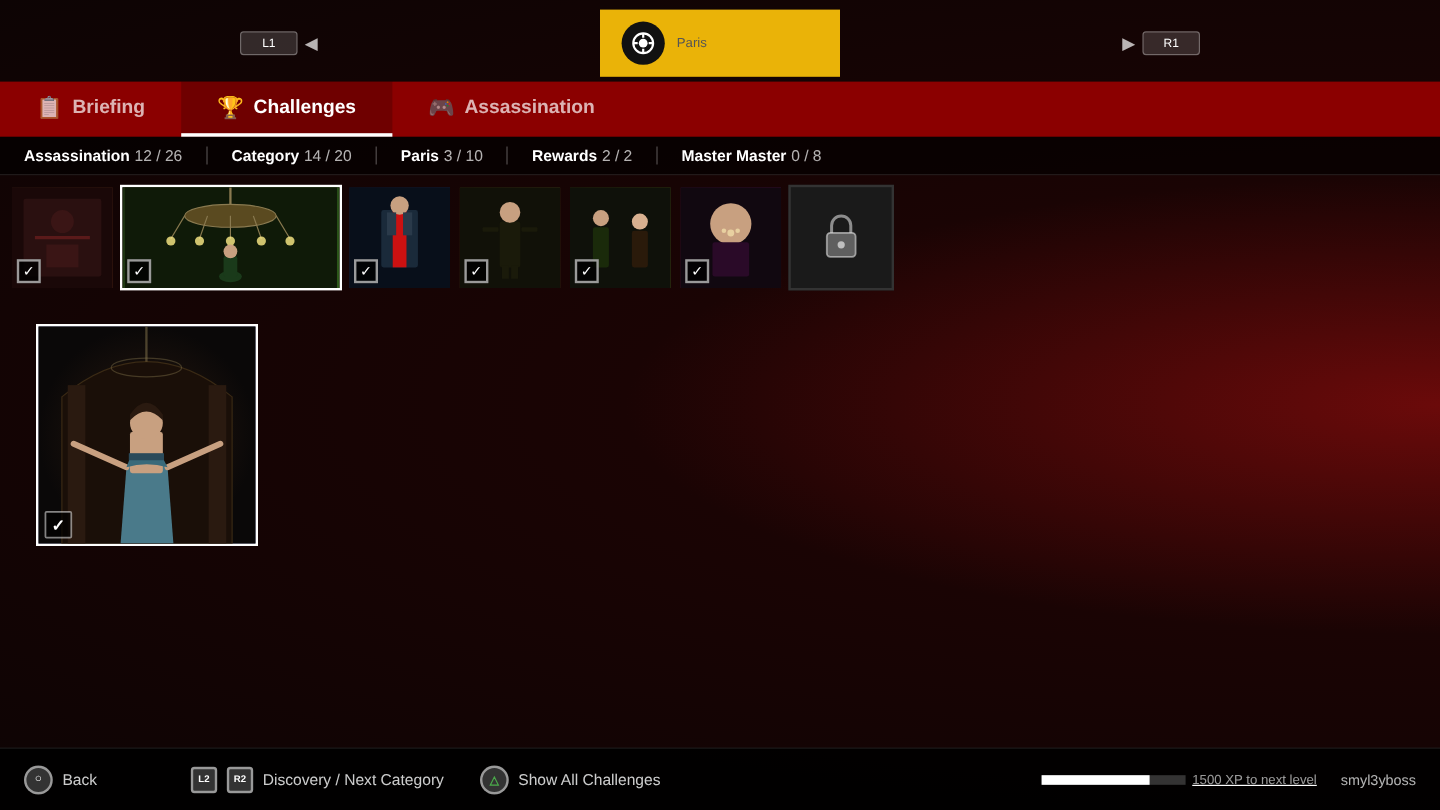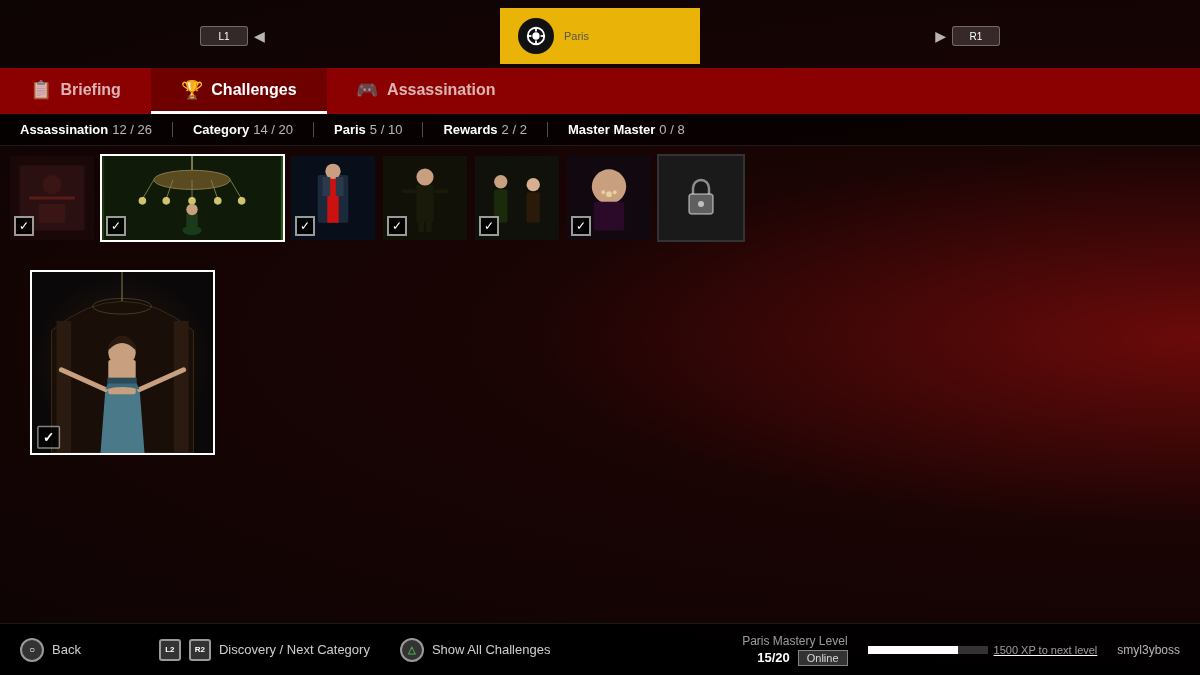--- a/index.html
+++ b/index.html
@@ -544,7 +544,7 @@
     </div>
     <div class="stat-item">
       <span class="stat-label">Paris</span>
-      <span class="stat-value">5 / 10</span>
+      <span class="stat-value">3 / 10</span>
     </div>
     <div class="stat-item">
       <span class="stat-label">Rewards</span>

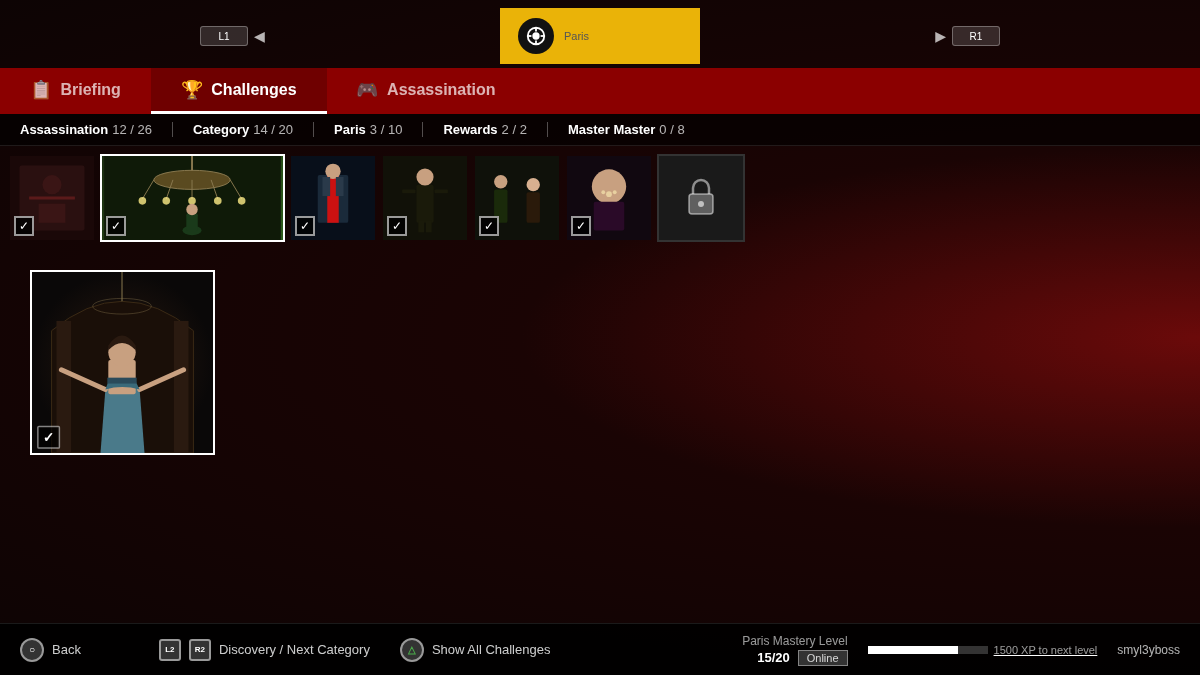--- a/index.html
+++ b/index.html
@@ -778,13 +778,6 @@
   </div>
 
   <div class="bottom-right">
-    <div class="mastery-info">
-      <span class="mastery-title">Paris Mastery Level</span>
-      <div class="mastery-level-row">
-        <span class="mastery-level">15/20</span>
-        <div class="mastery-badge">Online</div>
-      </div>
-    </div>
 
     <div class="xp-bar-container">
       <div class="xp-bar">

